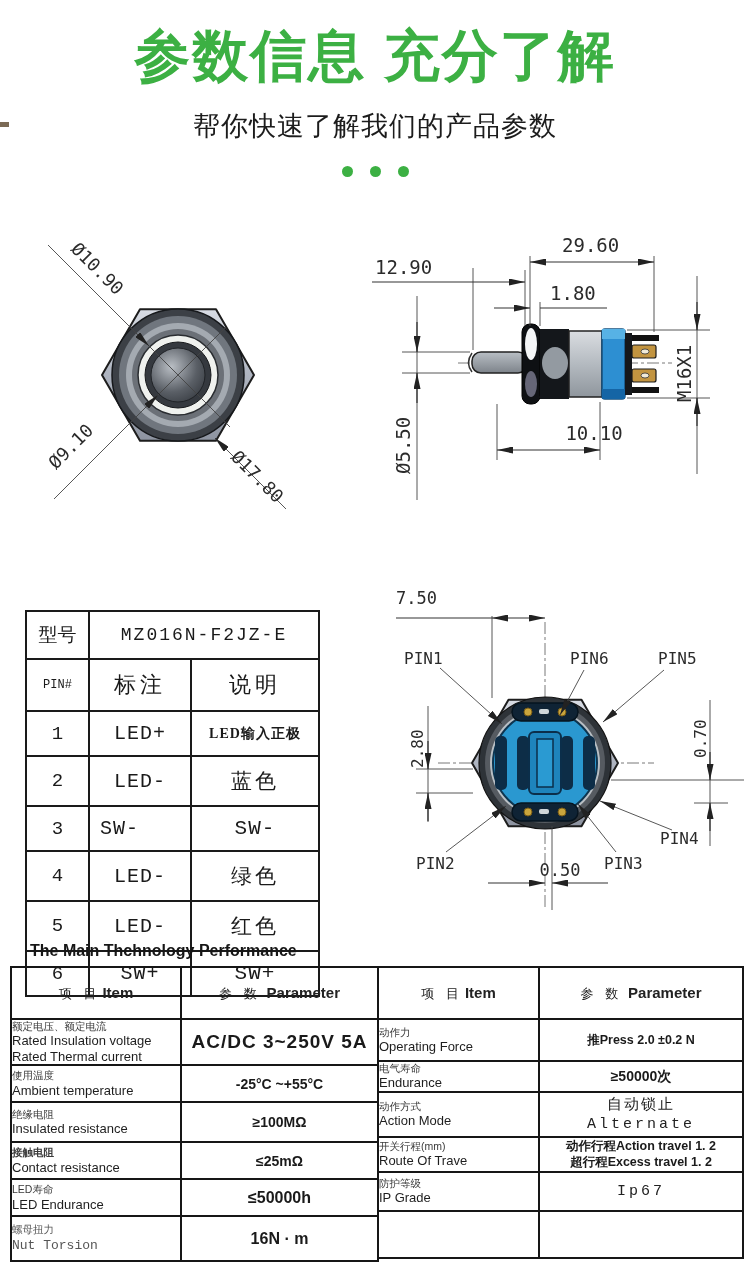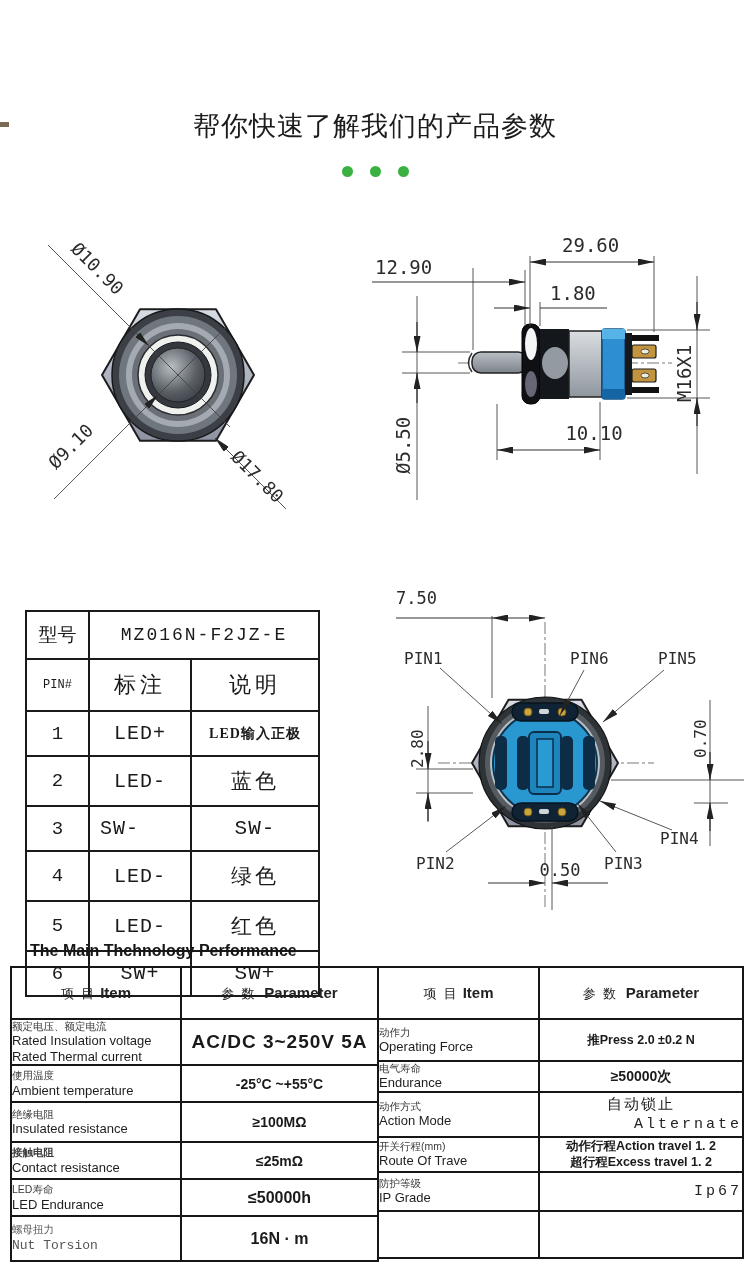--- a/index.html
+++ b/index.html
@@ -63,6 +63,7 @@
 
 <div class="page">
 
+  <div class="hero-title">参数信息 充分了解</div>
   <div class="hero-sub">帮你快速了解我们的产品参数</div>
   <div class="dots">
     <i></i>

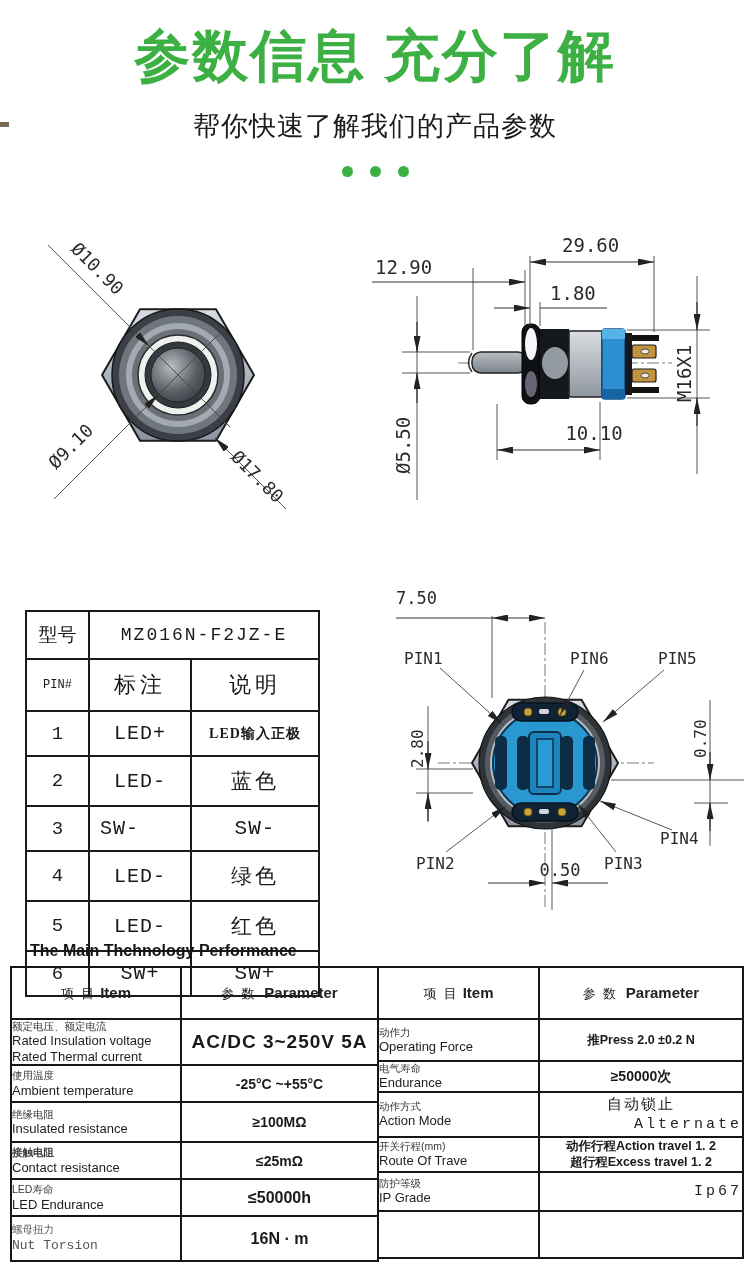--- a/index.html
+++ b/index.html
@@ -43,7 +43,7 @@
   .spec-wrap td{border:2px solid #161616;vertical-align:middle;padding:0;overflow:hidden;}
   .spec-right{margin-left:-2px;}
   .sh{ text-align:center;font-size:14px;color:#222;}
-  .sh .cn{font-family:Liberation Serif, serif;font-size:13px;letter-spacing:2px;margin-top:33px;}
+  .sh .cn{font-family:Liberation Mono, monospace;font-size:13px;letter-spacing:2px;margin-top:33px;}
   .sh .en{font-weight:700;font-size:15px;}
   .item-cell{padding:3px 4px 3px 12px;}
   .item-cn{font-size:10.5px;color:#3a3a3a;line-height:1.25;}

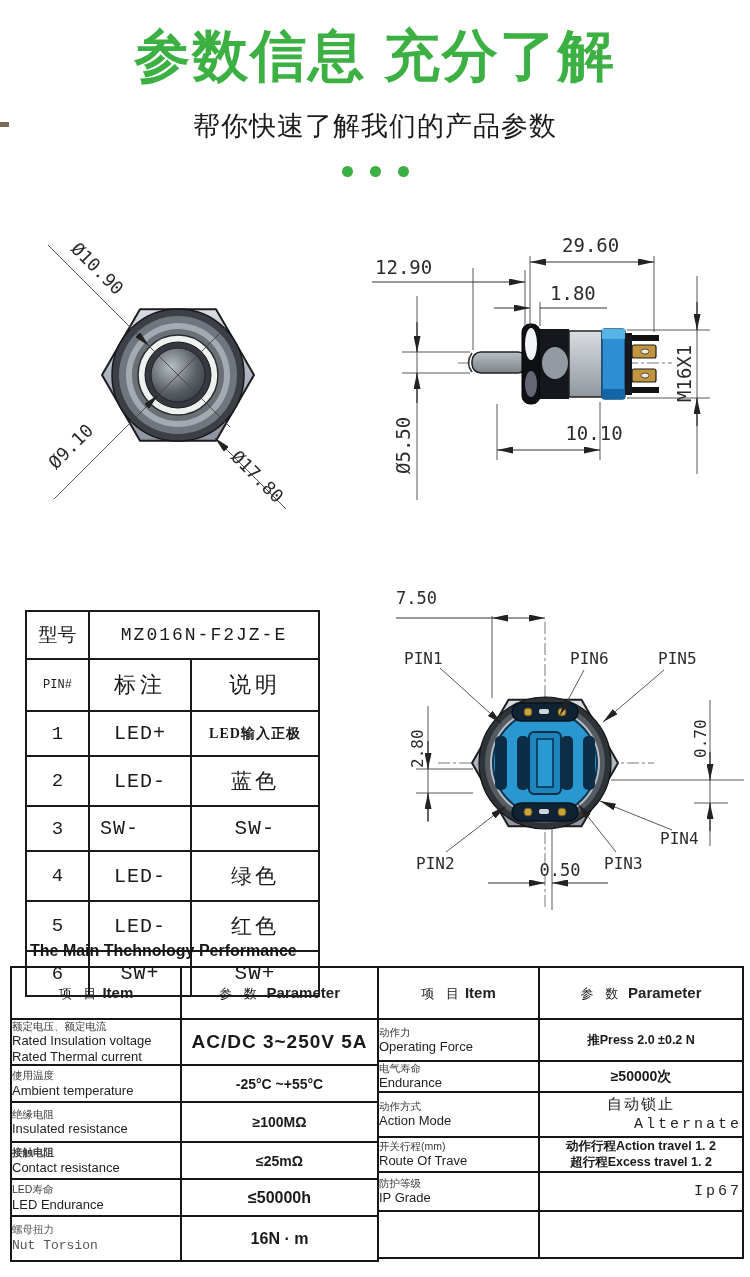--- a/index.html
+++ b/index.html
@@ -54,7 +54,7 @@
   .p-med{font-size:14px;font-weight:700;}
   .p-med2{font-size:16px;font-weight:700;}
   .p-small{font-size:12.5px;font-weight:700;}
-  .p-mono{font-family:"Liberation Mono",monospace;font-size:15px;letter-spacing:3px;color:#222;text-align:right;}
+  .p-mono{font-family:"Liberation Mono",monospace;font-size:15px;letter-spacing:3px;color:#222;}
   .p-serif{font-family:"Liberation Serif",serif;font-size:15px;letter-spacing:2px;}
   .pline{line-height:1.3;}
 </style>

